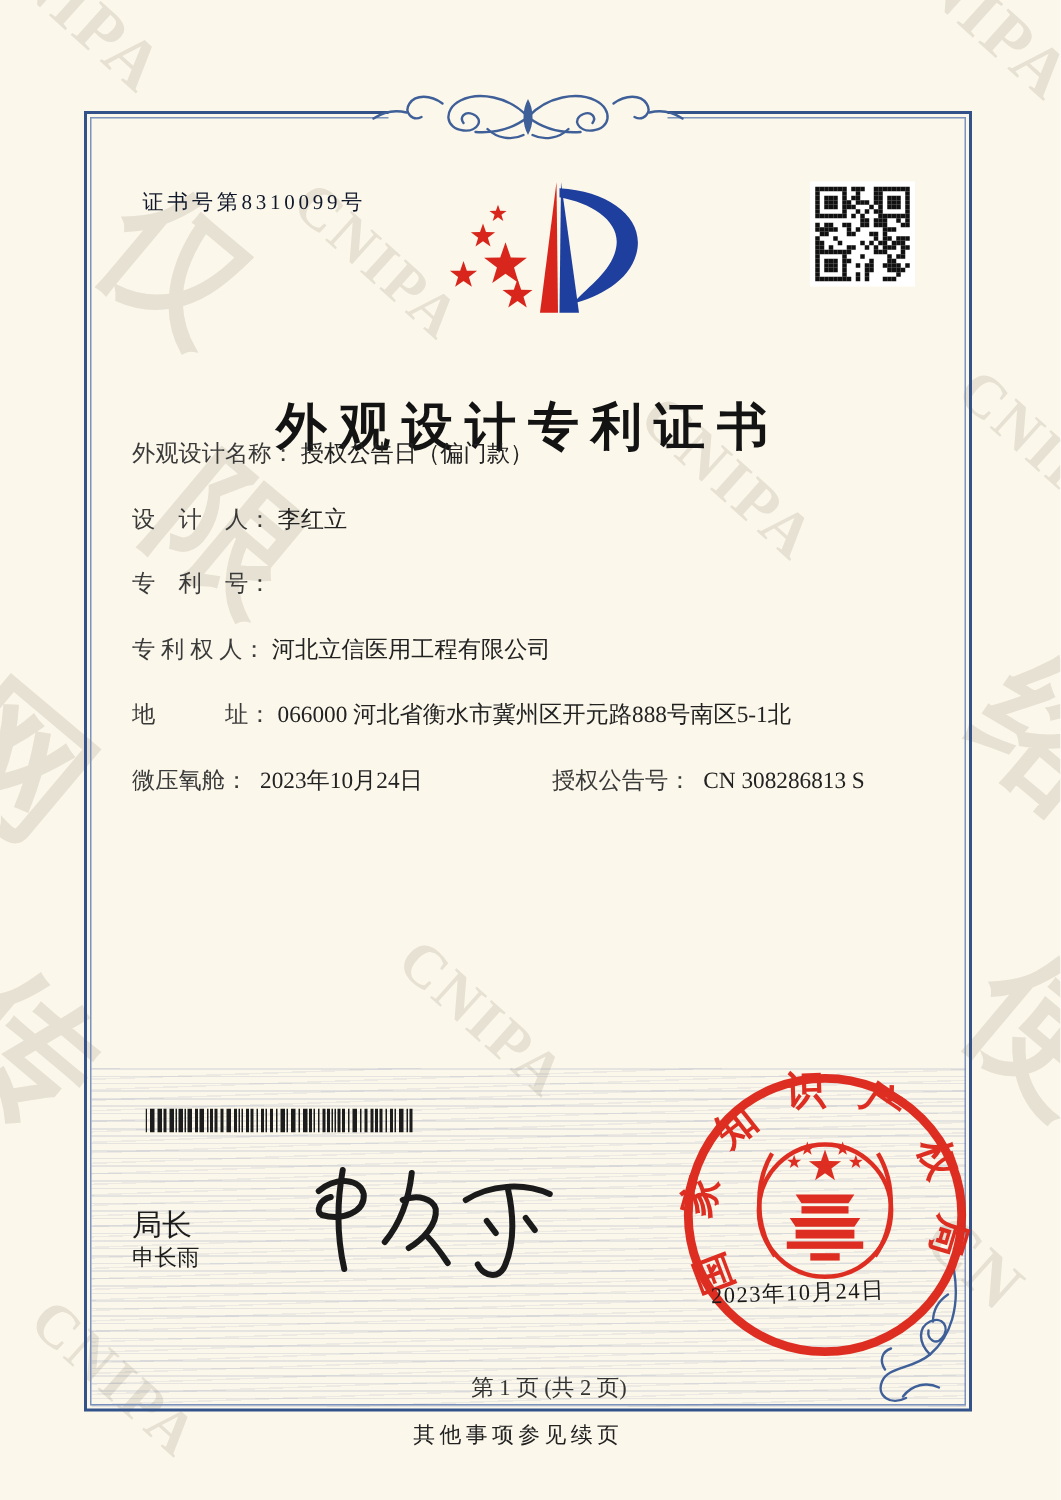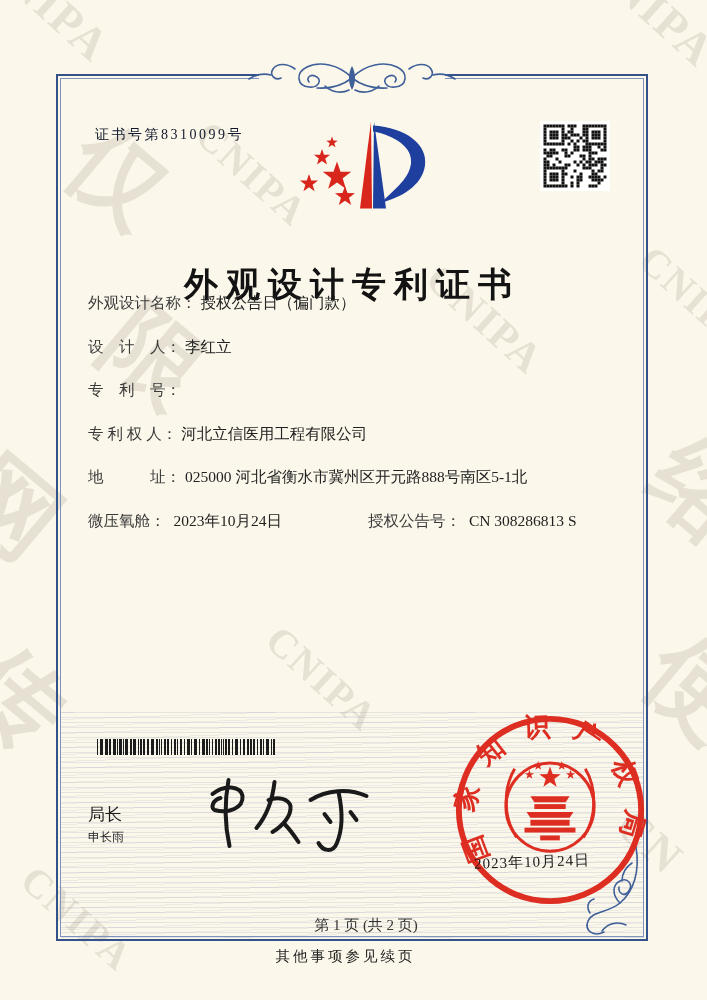--- a/index.html
+++ b/index.html
@@ -379,7 +379,7 @@
     </div>
     <div class="field-row">
       <span class="field-label">地　　　址：</span>
-      <span class="field-value">025000 河北省衡水市冀州区开元路888号南区5-1北</span>
+      <span class="field-value">066000 河北省衡水市冀州区开元路888号南区5-1北</span>
     </div>
     <div class="field-row grant-row">
       <span>

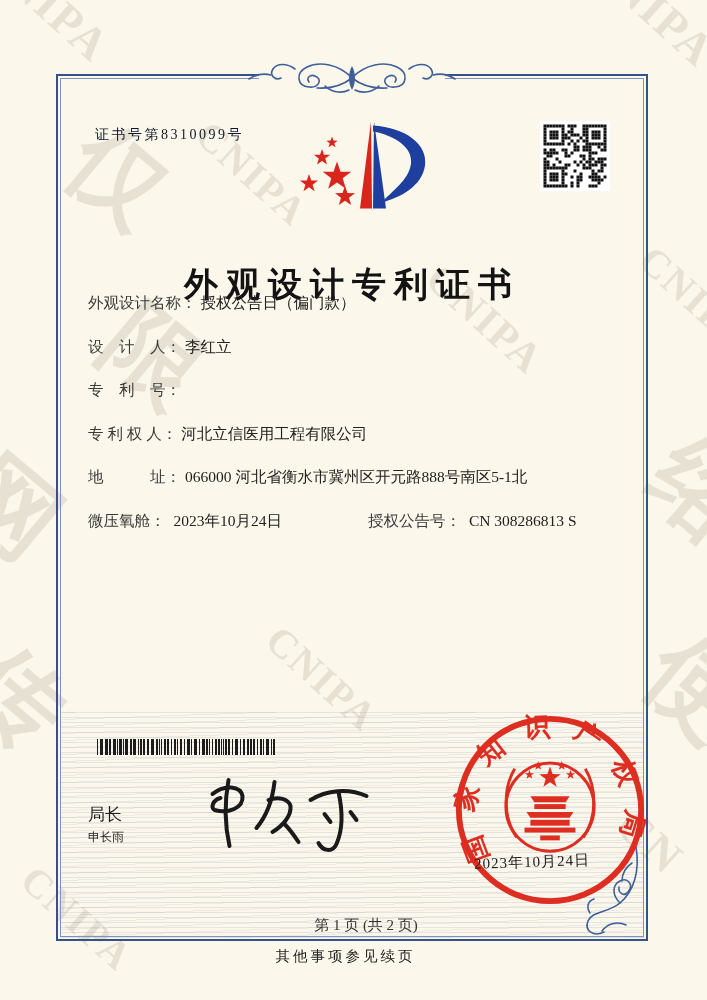--- a/index.html
+++ b/index.html
@@ -39,7 +39,7 @@
   
   .barcode{position:absolute;left:97px;top:739px;width:182px;height:16px;z-index:3;}
   
-  .signer-title{position:absolute;left:88px;top:803px;font-size:17px;z-index:3;color:#1d1d1d;
+  .signer-title{position:absolute;left:88px;top:803px;font-size:20px;z-index:3;color:#1d1d1d;
      font-family:"Liberation Sans","DejaVu Sans",sans-serif;}
   .signer-name{position:absolute;left:88px;top:829px;font-size:12px;z-index:3;color:#1d1d1d;
      font-family:"Liberation Sans","DejaVu Sans",sans-serif;}

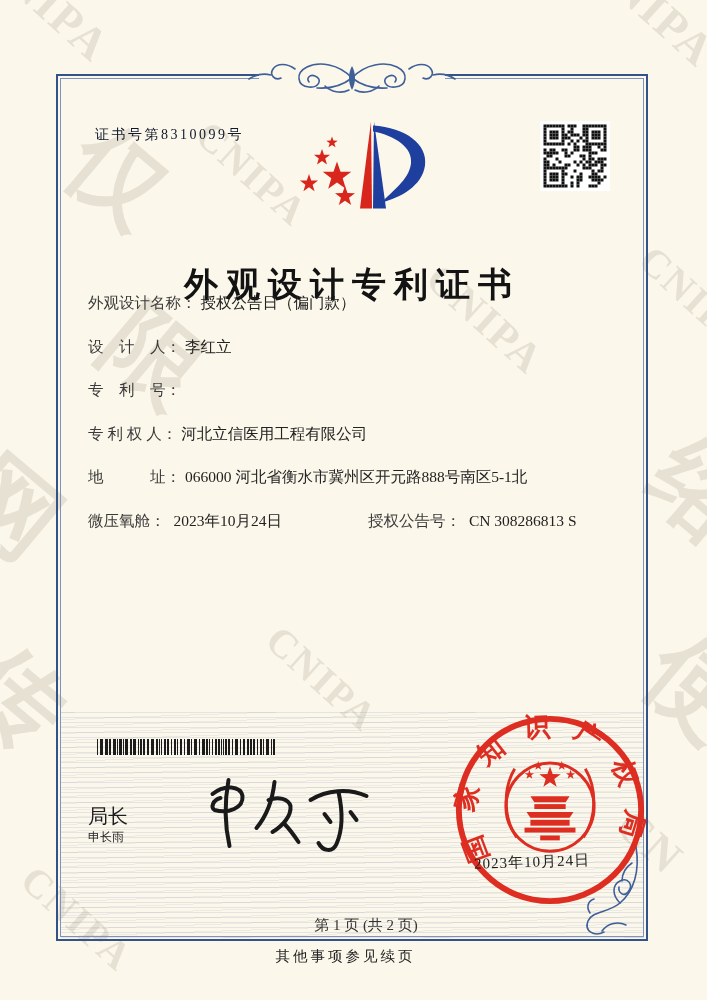--- a/index.html
+++ b/index.html
@@ -41,7 +41,7 @@
   
   .signer-title{position:absolute;left:88px;top:803px;font-size:20px;z-index:3;color:#1d1d1d;
      font-family:"Liberation Sans","DejaVu Sans",sans-serif;}
-  .signer-name{position:absolute;left:88px;top:829px;font-size:12px;z-index:3;color:#1d1d1d;
+  .signer-name{position:absolute;left:88px;top:829px;font-size:15px;z-index:3;color:#1d1d1d;
      font-family:"Liberation Sans","DejaVu Sans",sans-serif;}
   .signature{position:absolute;left:200px;top:766px;width:180px;height:90px;z-index:3;}
   

